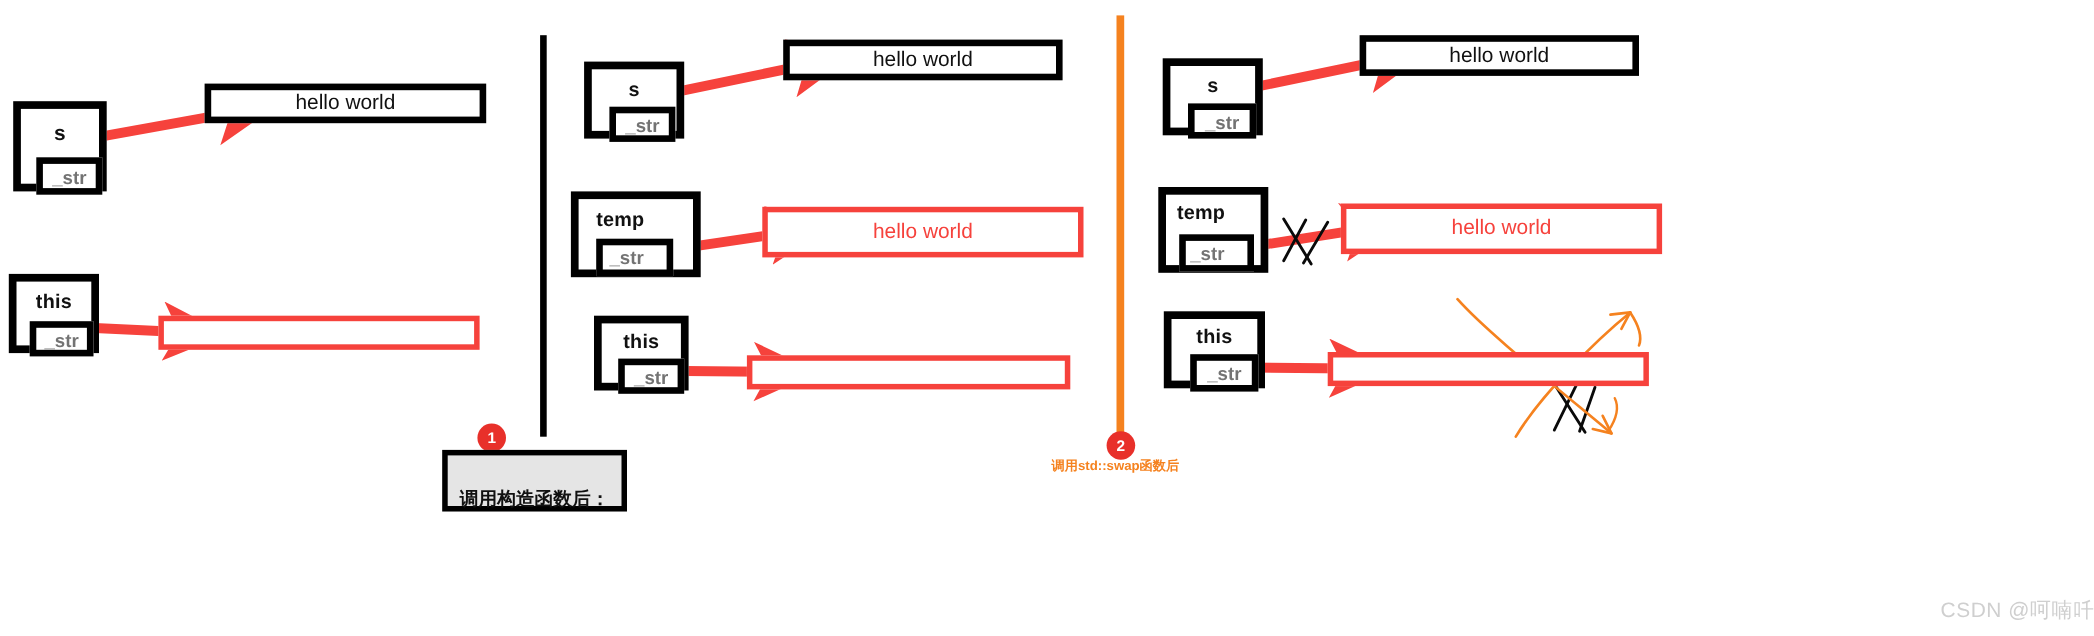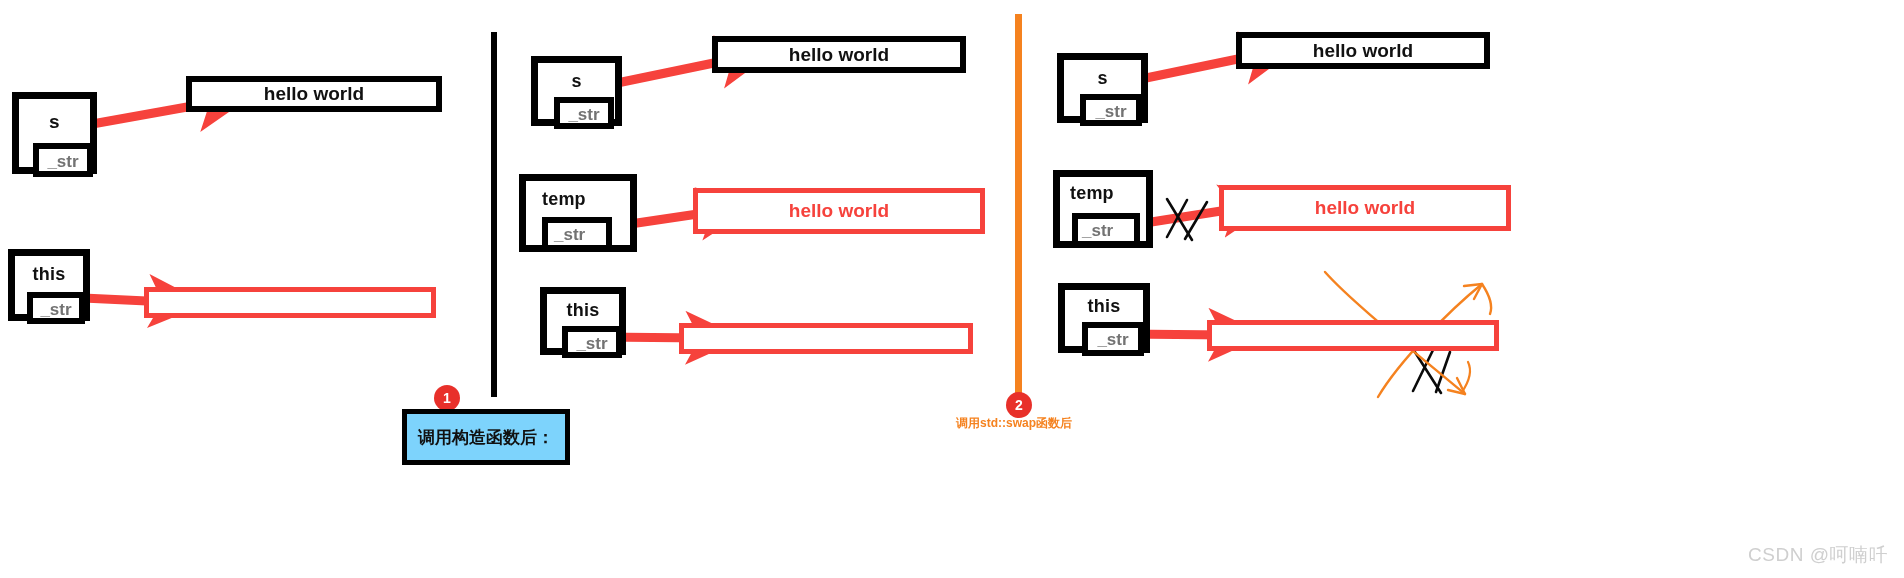--- a/index.html
+++ b/index.html
@@ -60,7 +60,7 @@
     display: flex;
     align-items: center;
     justify-content: center;
-    font-weight: bold;
+    font-weight: normal;
     white-space: nowrap;
   }
   .heapbox.black {

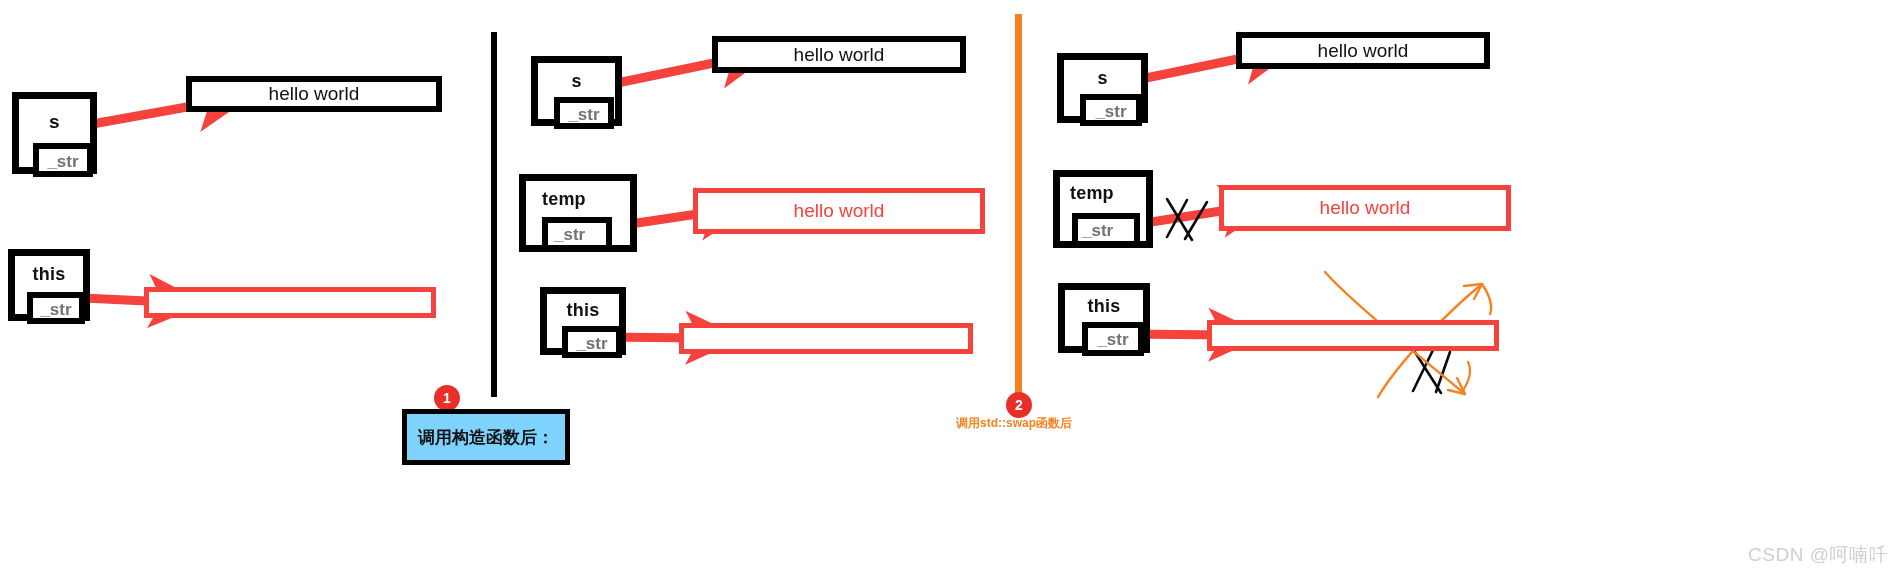--- a/index.html
+++ b/index.html
@@ -119,10 +119,10 @@
     position: absolute;
     box-sizing: border-box;
     border: 5px solid #000000;
-    background: #7dd3fc;
+    background: #e5e5e5;
     color: #111111;
     font-weight: bold;
-    padding-top: 12px;
+    padding-top: 28px;
     text-align: center;
     white-space: nowrap;
   }

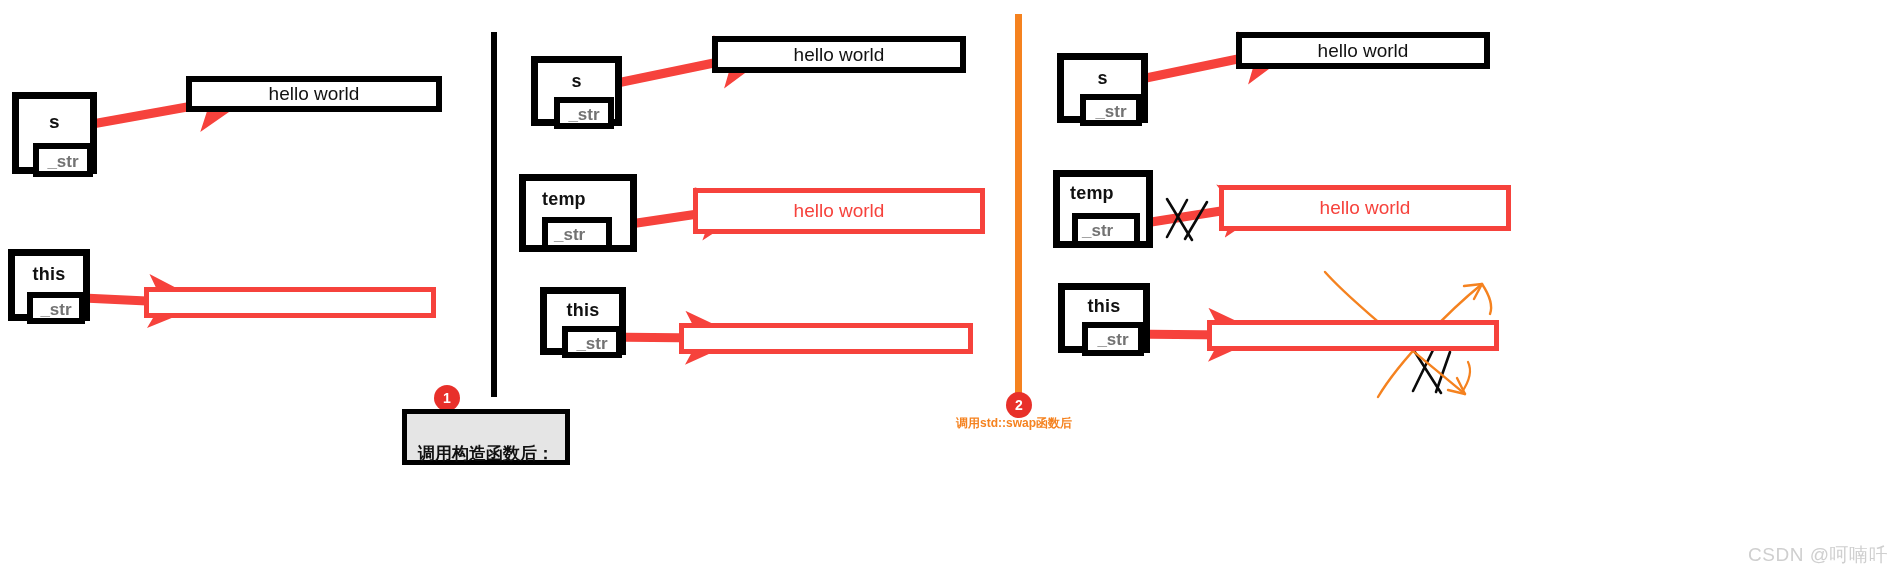--- a/index.html
+++ b/index.html
@@ -298,7 +298,7 @@
     <div class="caption-plain" style="left:956px; top:415px; font-size:12px;text-align:center;">调用std::swap函数后</div>
   </div>
 
-  <div class="watermark" style="right:16px; bottom:10px;margin-top:16px;">CSDN @呵喃吀</div>
+  <div class="watermark" style="right:0; bottom:10px;margin-top:16px;">CSDN @呵喃吀</div>
 
 </div>
 

